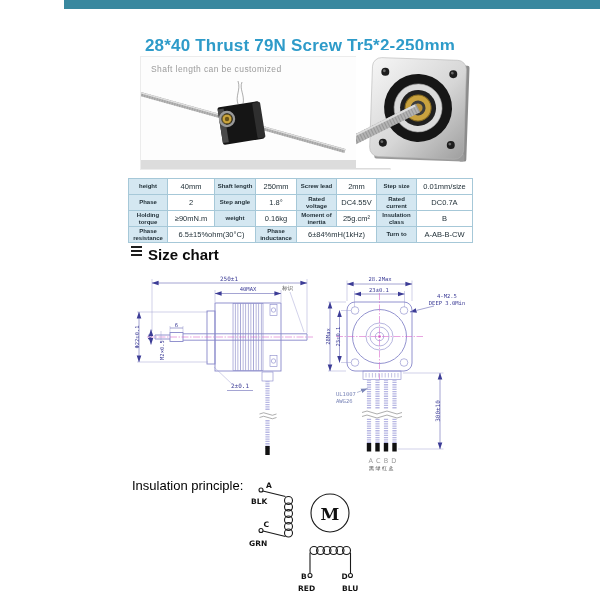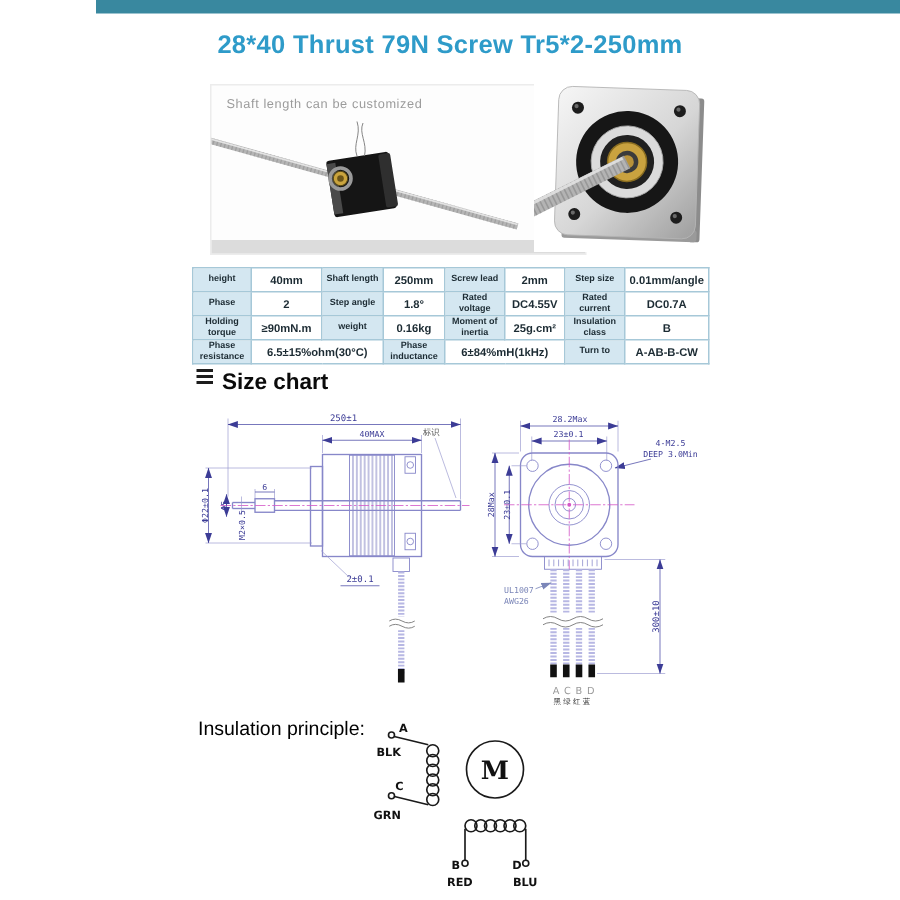--- a/index.html
+++ b/index.html
@@ -6,7 +6,7 @@
   .page{position:relative;width:600px;height:600px;background:#fff;overflow:hidden;
         font-family:"Liberation Sans",sans-serif;}
   .top-bar{position:absolute;left:64px;top:0;right:0;height:9px;background:#39889f;}
-  .title{position:absolute;left:0;right:0;top:20px;margin:0;text-align:center;
+  .title{position:absolute;left:0;right:0;top:20px;margin:16px;text-align:center;
          font-size:17px;font-weight:bold;color:#2e9bc9;letter-spacing:.2px;}
   
   .photo-left{position:absolute;left:140px;top:56px;width:209px;height:112px;

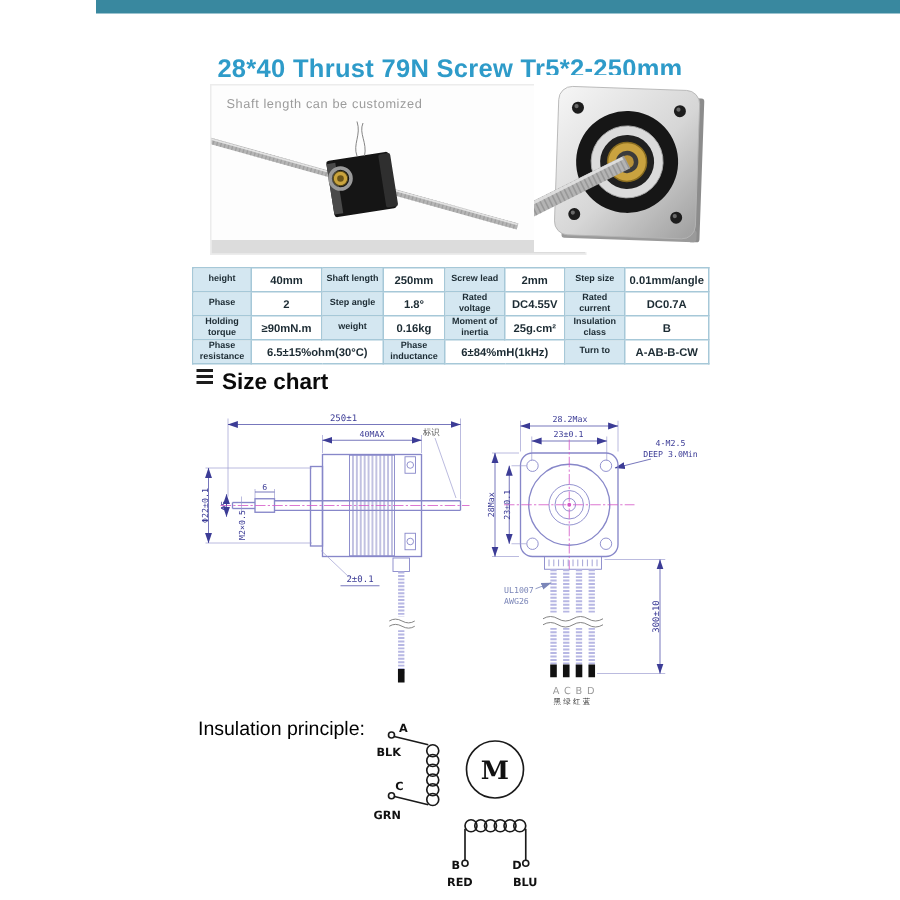--- a/index.html
+++ b/index.html
@@ -23,7 +23,7 @@
   table.spec td{border:1px solid #a6c8d8;text-align:center;vertical-align:middle;
                 height:15px;padding:0 1px;color:#1c2b33;overflow:hidden;}
   table.spec td.h{background:#d4e7f1;font-size:6px;line-height:6.5px;font-weight:bold;}
-  table.spec td.v{background:#fff;font-size:7.5px;font-weight:bold;}
+  table.spec td.v{background:#fff;font-size:7.5px;}
   
   .size-heading{position:absolute;left:131px;top:246px;display:flex;gap:6px;}
   .menu-icon{width:11px;height:10px;

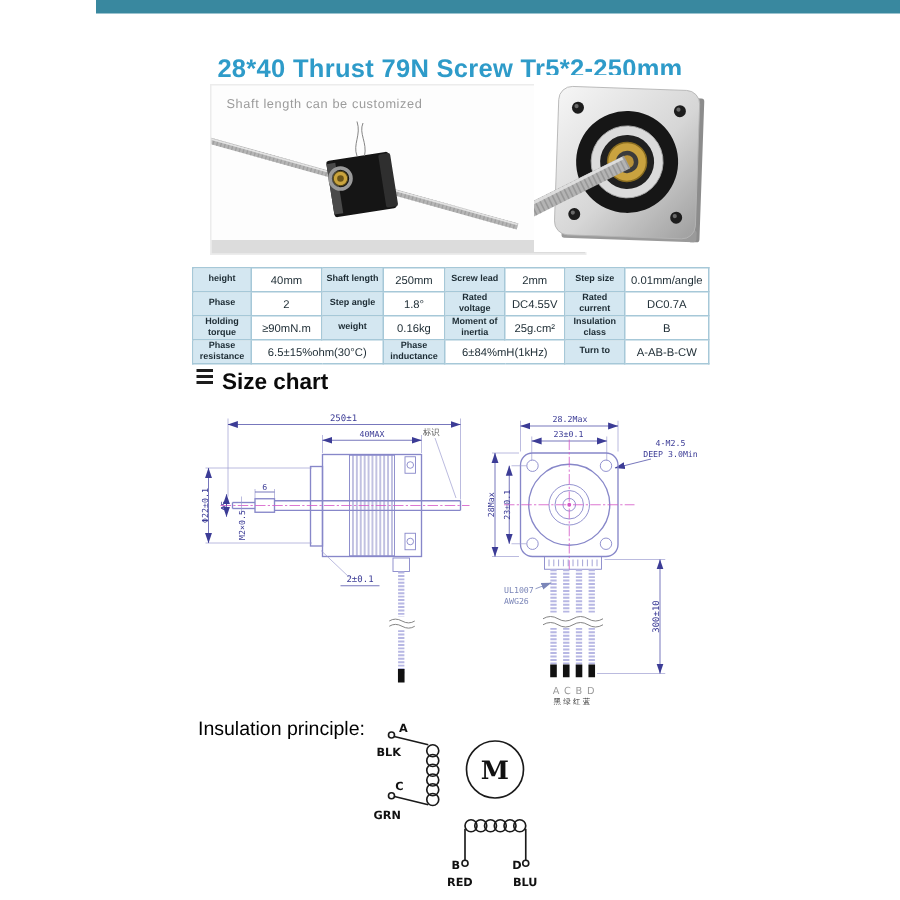--- a/index.html
+++ b/index.html
@@ -138,7 +138,7 @@
       <td class="h">Screw lead</td>
       <td class="v">2mm</td>
       <td class="h">Step size</td>
-      <td class="v">0.01mm/angle</td>
+      <td class="v">0.01mm/size</td>
     </tr>
     <tr>
       <td class="h">Phase</td>

